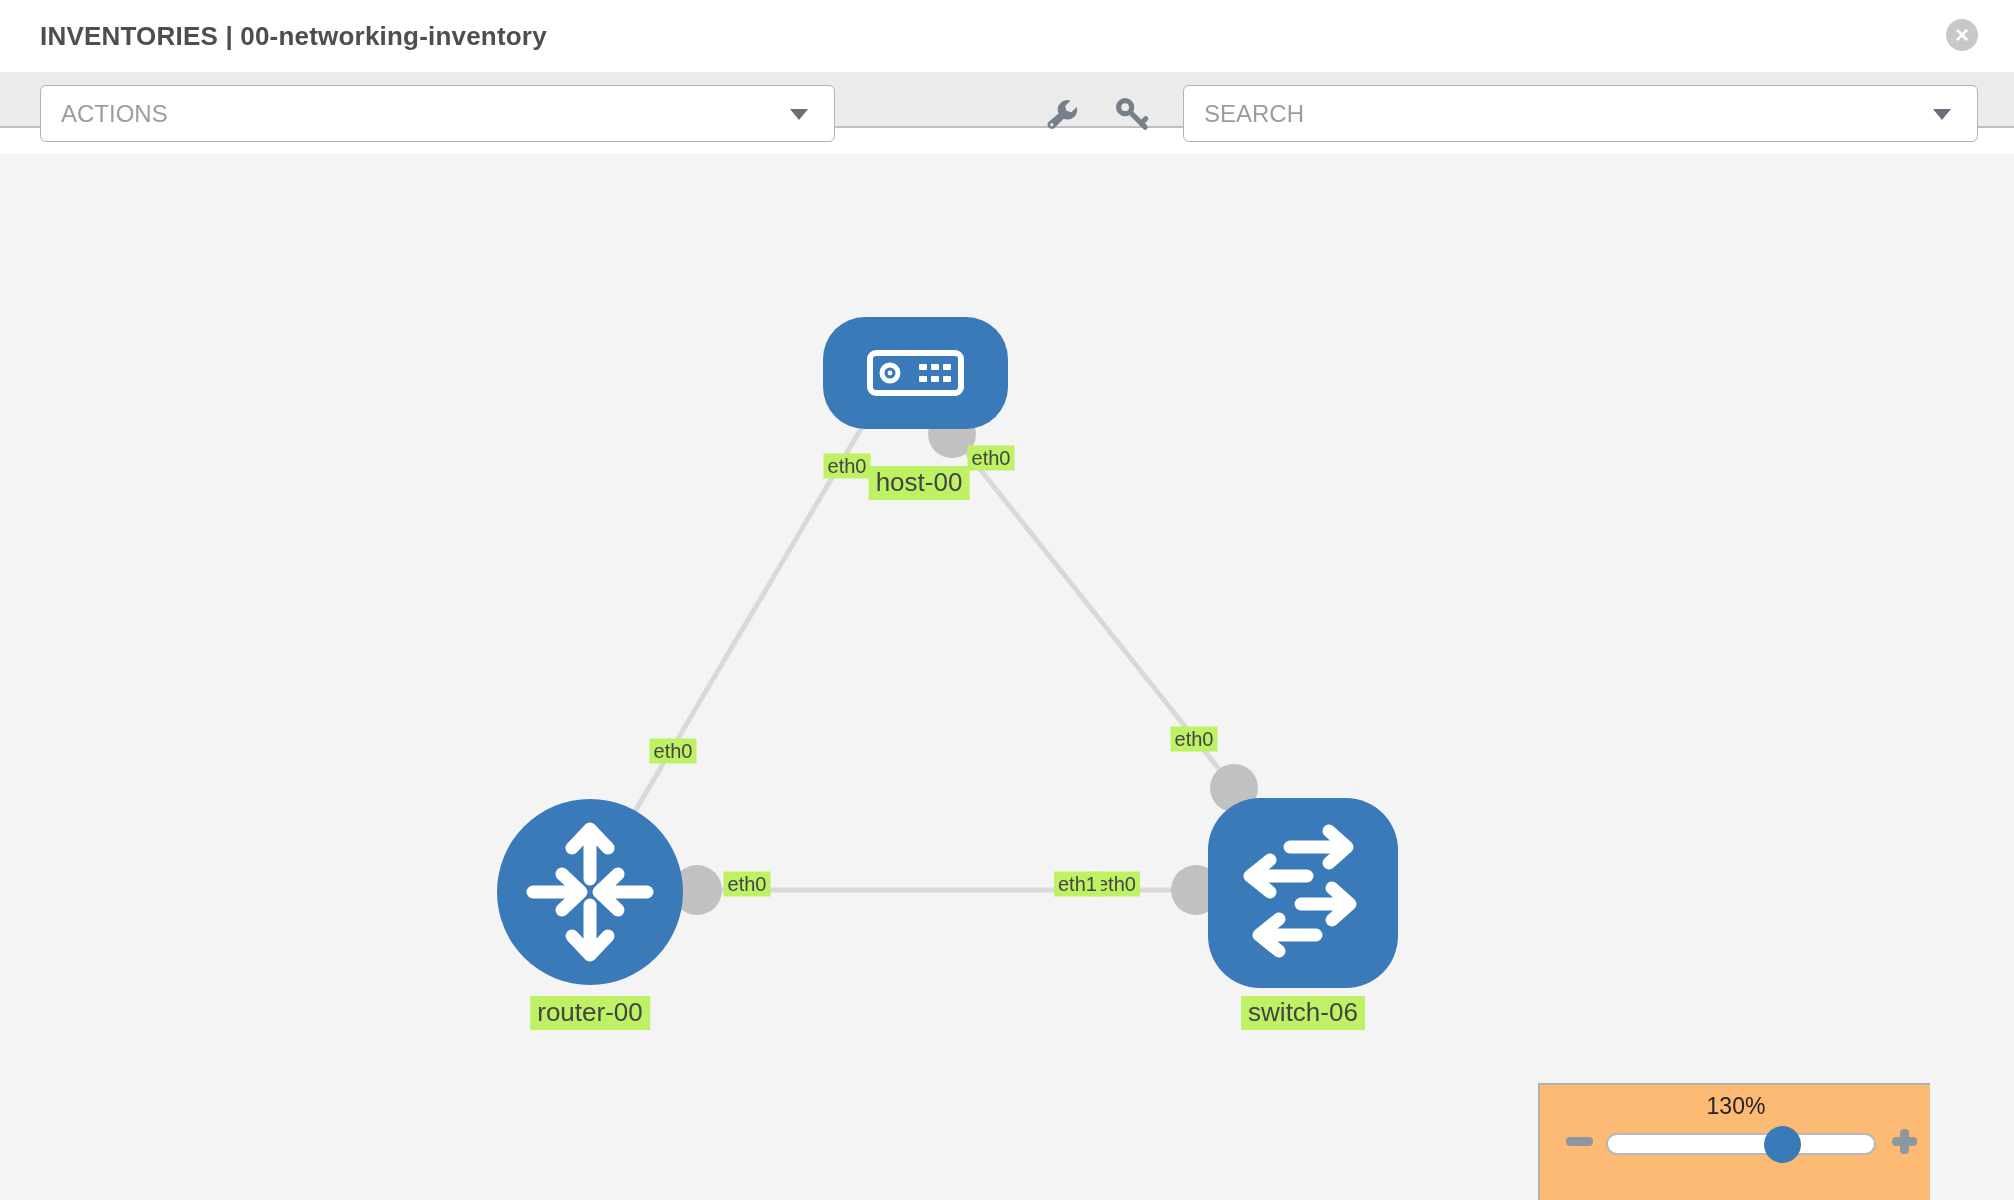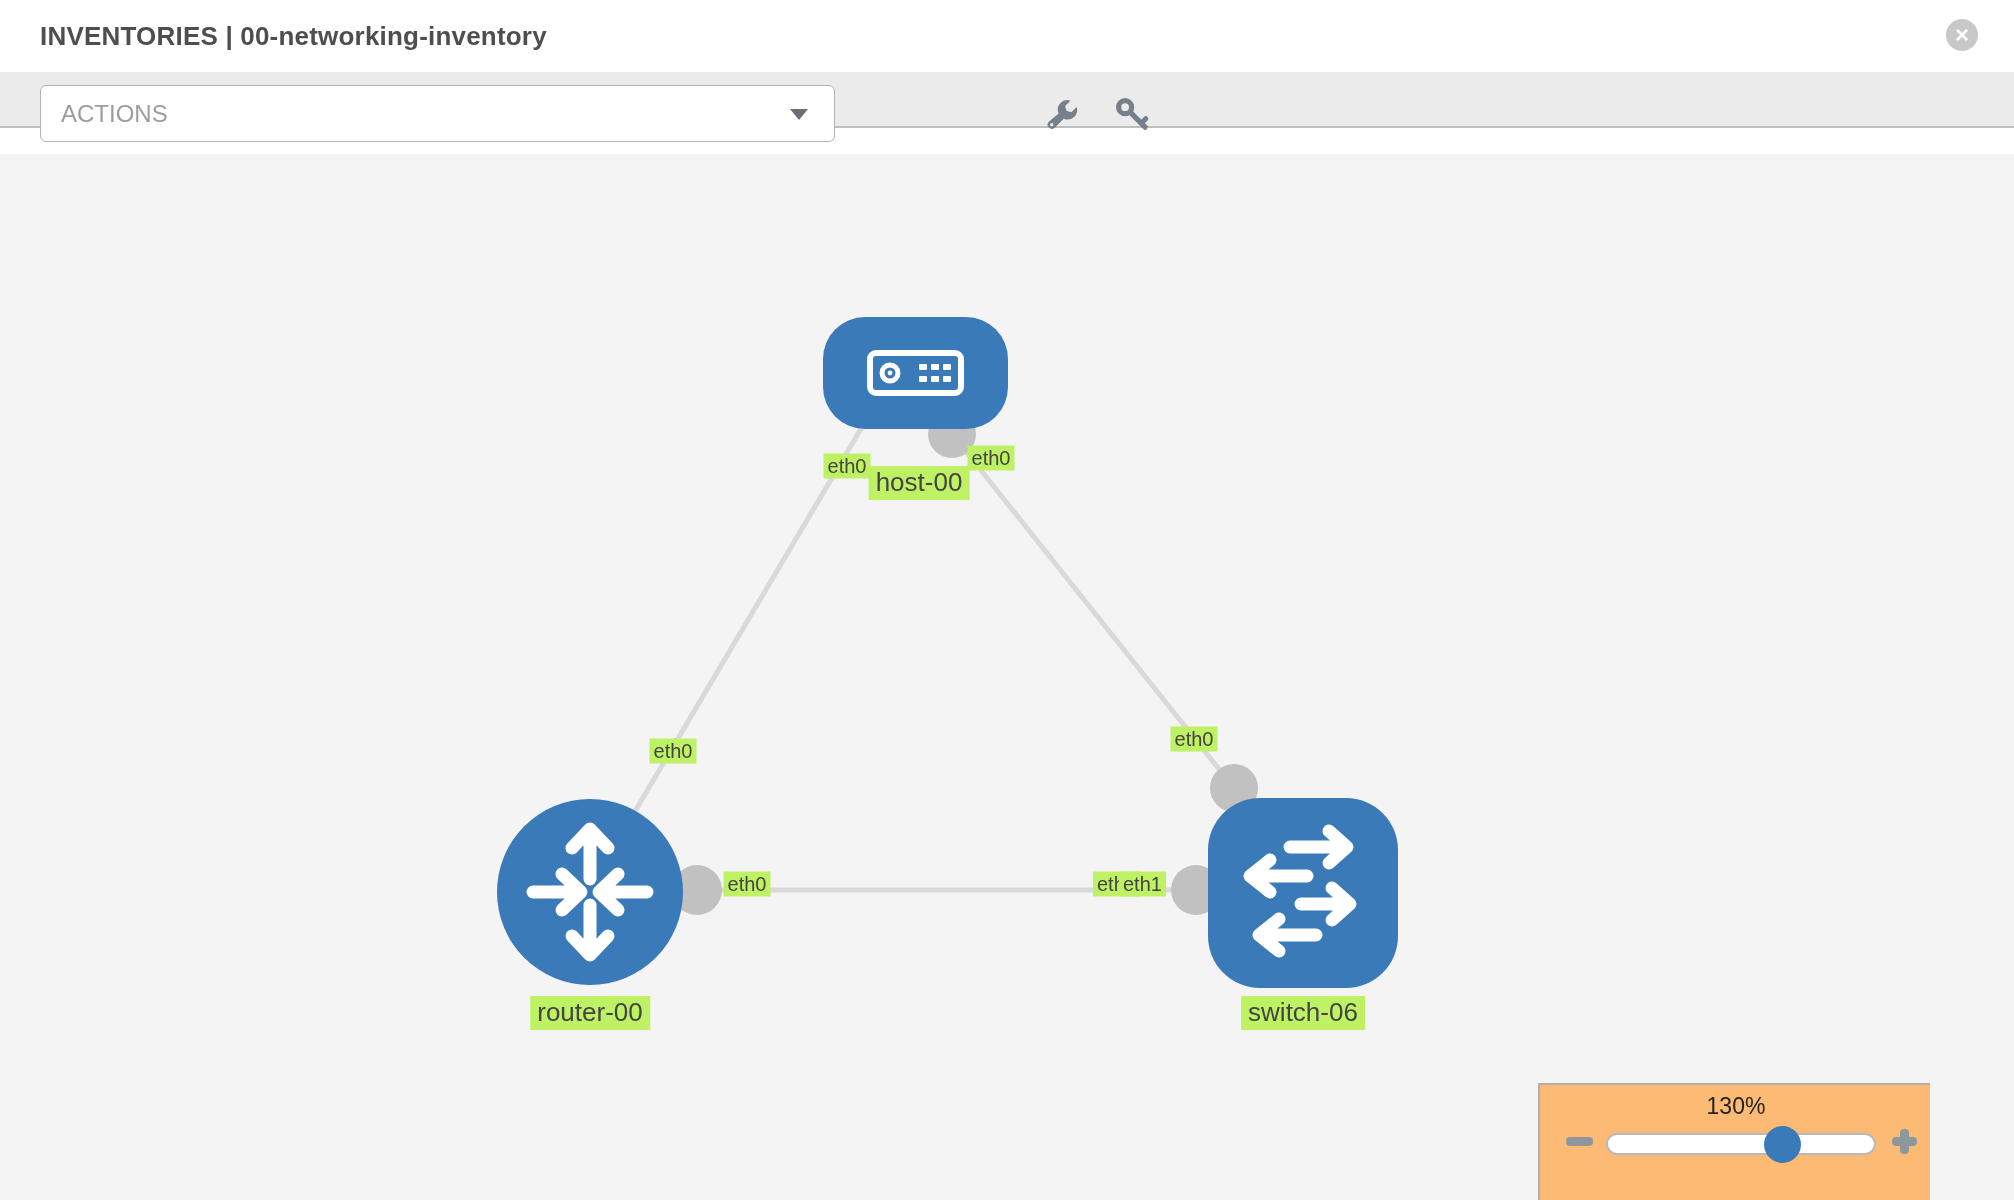--- a/index.html
+++ b/index.html
@@ -156,6 +156,10 @@
       </svg>
     </button>
 
+    <div class="dropdown dd-search">
+      <span>SEARCH</span>
+      <span class="caret"></span>
+    </div>
   </div>
 
   <div class="canvas">

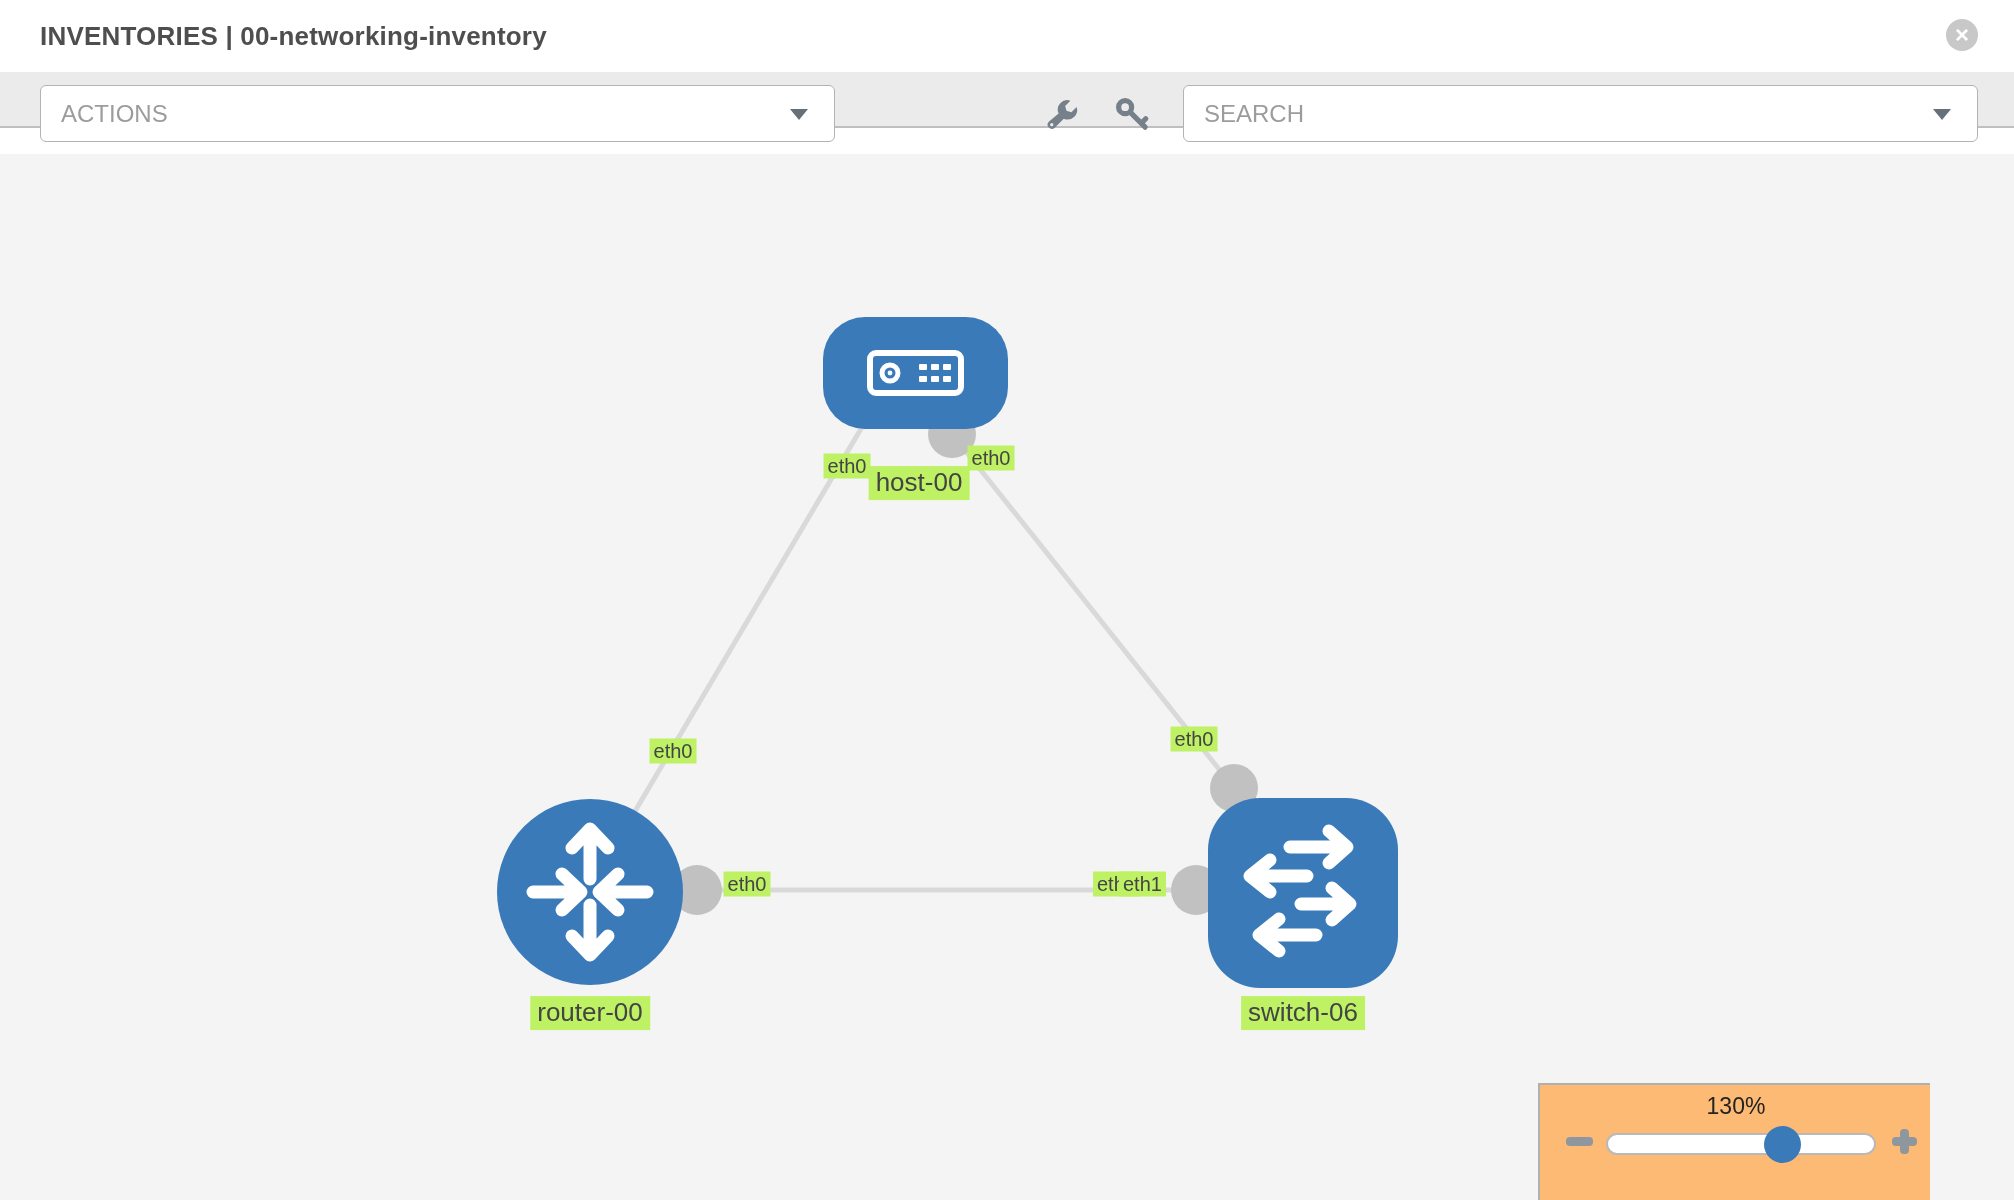--- a/index.html
+++ b/index.html
@@ -88,7 +88,7 @@
   .if-diag-right { left:1194px; top:585px; }
   .if-router-right { left:747px; top:730px; }
   .if-switch-back  { left:1093px; top:730px; z-index:3; }
-  .if-switch-front { left:1119px; top:730px; z-index:4; }
+  .if-switch-front { left:1054px; top:730px; z-index:4; }
 
   
   .zoom-panel {

